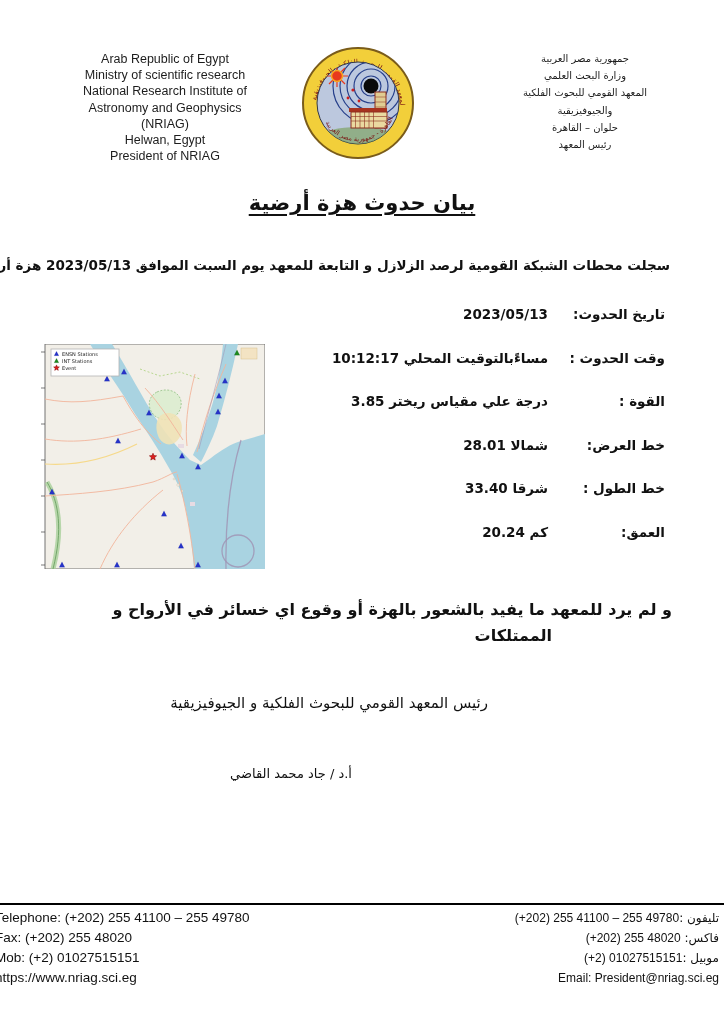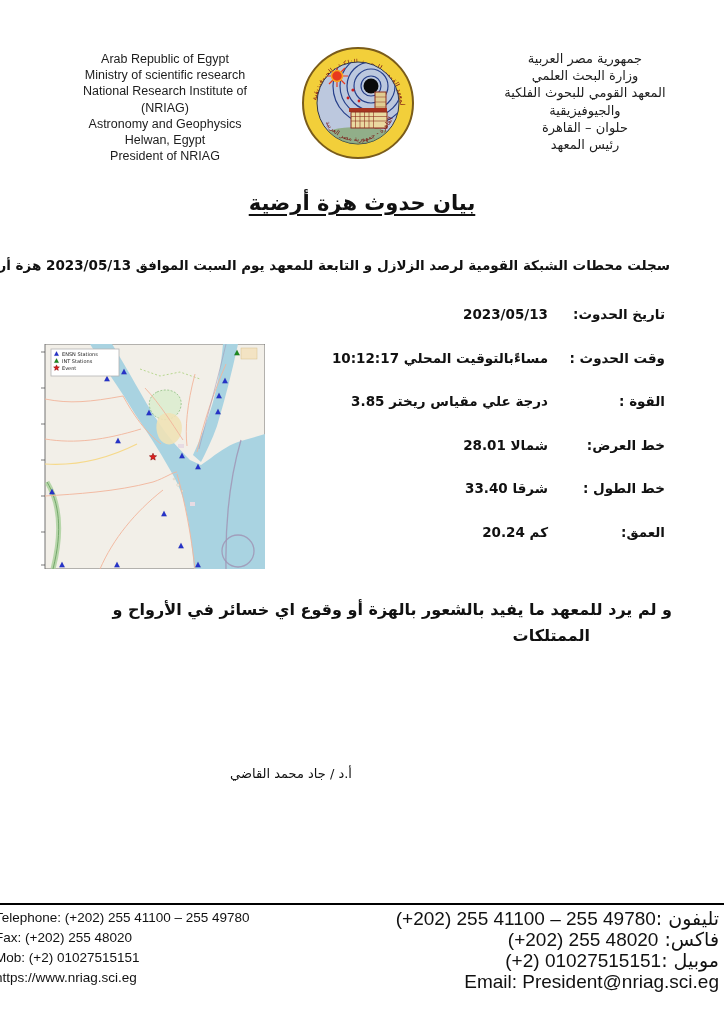--- a/index.html
+++ b/index.html
@@ -10,7 +10,7 @@
   .hdr-en{position:absolute;left:62px;top:51px;width:206px;text-align:center;
           font-family:"Liberation Sans",sans-serif;font-size:12.5px;line-height:16.2px;color:#1c1c1c;}
   .hdr-ar{position:absolute;left:478px;top:50px;width:214px;text-align:center;direction:rtl;
-          font-size:13px;line-height:17.2px;color:#1c1c1c;}
+          font-size:10px;line-height:17.2px;color:#1c1c1c;}
   .logo{position:absolute;left:301px;top:46px;width:114px;height:114px;}
 
   

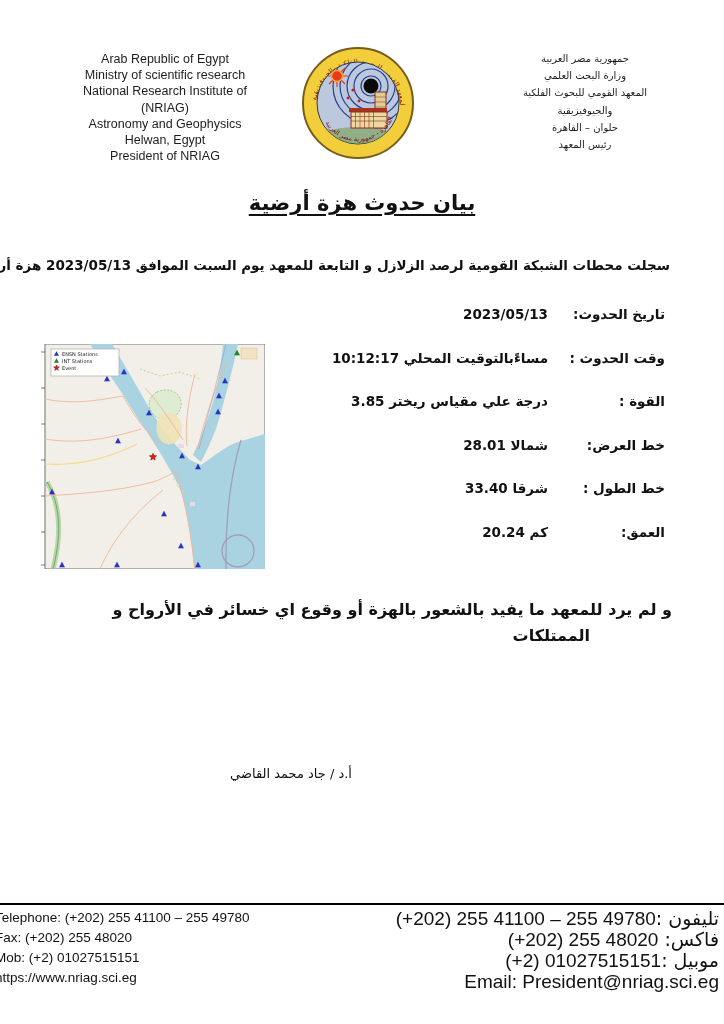--- a/index.html
+++ b/index.html
@@ -62,8 +62,8 @@
     <div>Arab Republic of Egypt</div>
     <div>Ministry of scientific research</div>
     <div>National Research Institute of</div>
+    <div>Astronomy and Geophysics</div>
     <div>(NRIAG)</div>
-    <div>Astronomy and Geophysics</div>
     <div>Helwan, Egypt</div>
     <div>President of NRIAG</div>
   </div>

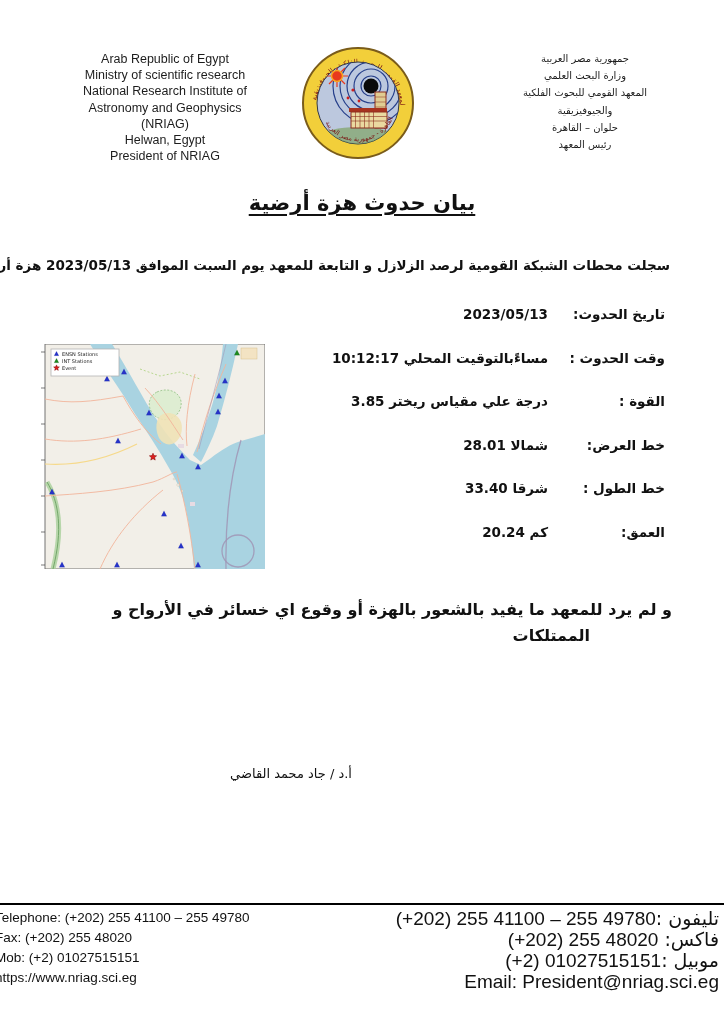--- a/index.html
+++ b/index.html
@@ -38,7 +38,7 @@
   .statement{position:absolute;top:597px;right:52px;width:624px;direction:rtl;text-align:right;
              font-size:16px;font-weight:bold;line-height:26px;}
   .statement .l1{white-space:nowrap;}
-  .statement .l2{margin-right:82px;white-space:nowrap;}
+  .statement .l2{margin-right:120px;white-space:nowrap;}
 
   
   .sig1{position:absolute;top:694px;right:236px;direction:rtl;font-size:15px;white-space:nowrap;}

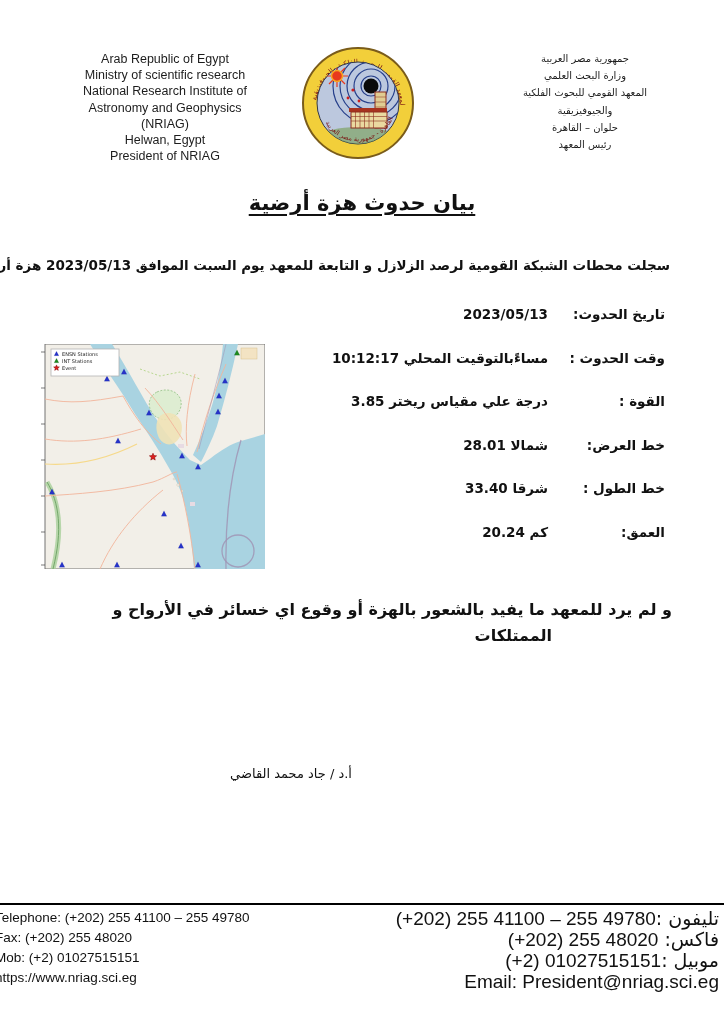--- a/index.html
+++ b/index.html
@@ -265,6 +265,7 @@
     <div class="l2">الممتلكات</div>
   </div>
 
+  <div class="sig1">رئيس المعهد القومي للبحوث الفلكية و الجيوفيزيقية</div>
   <div class="sig2">أ.د / جاد محمد القاضي</div>
 
   <div class="footer-rule"></div>

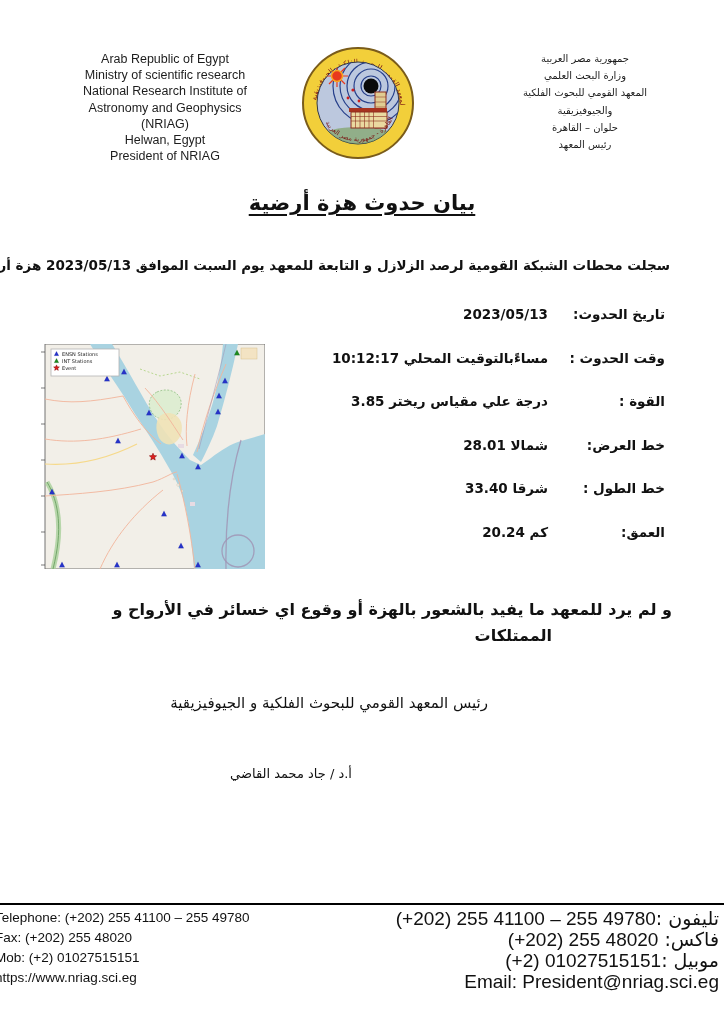--- a/index.html
+++ b/index.html
@@ -48,7 +48,7 @@
   .footer-rule{position:absolute;top:903px;left:0;width:724px;border-top:2px solid #000;}
   .footer-left{position:absolute;left:-5px;top:908px;font-family:"Liberation Sans",sans-serif;
                font-size:13.5px;line-height:20px;color:#111;}
-  .footer-right{position:absolute;right:5px;top:908px;font-size:19px;line-height:20px;
+  .footer-right{position:absolute;right:5px;top:908px;font-size:12px;line-height:20px;
                 text-align:right;color:#111;}
   .footer-right .frline{direction:rtl;}
   .footer-right .frv{direction:ltr;unicode-bidi:isolate;font-family:"Liberation Sans",sans-serif;}

